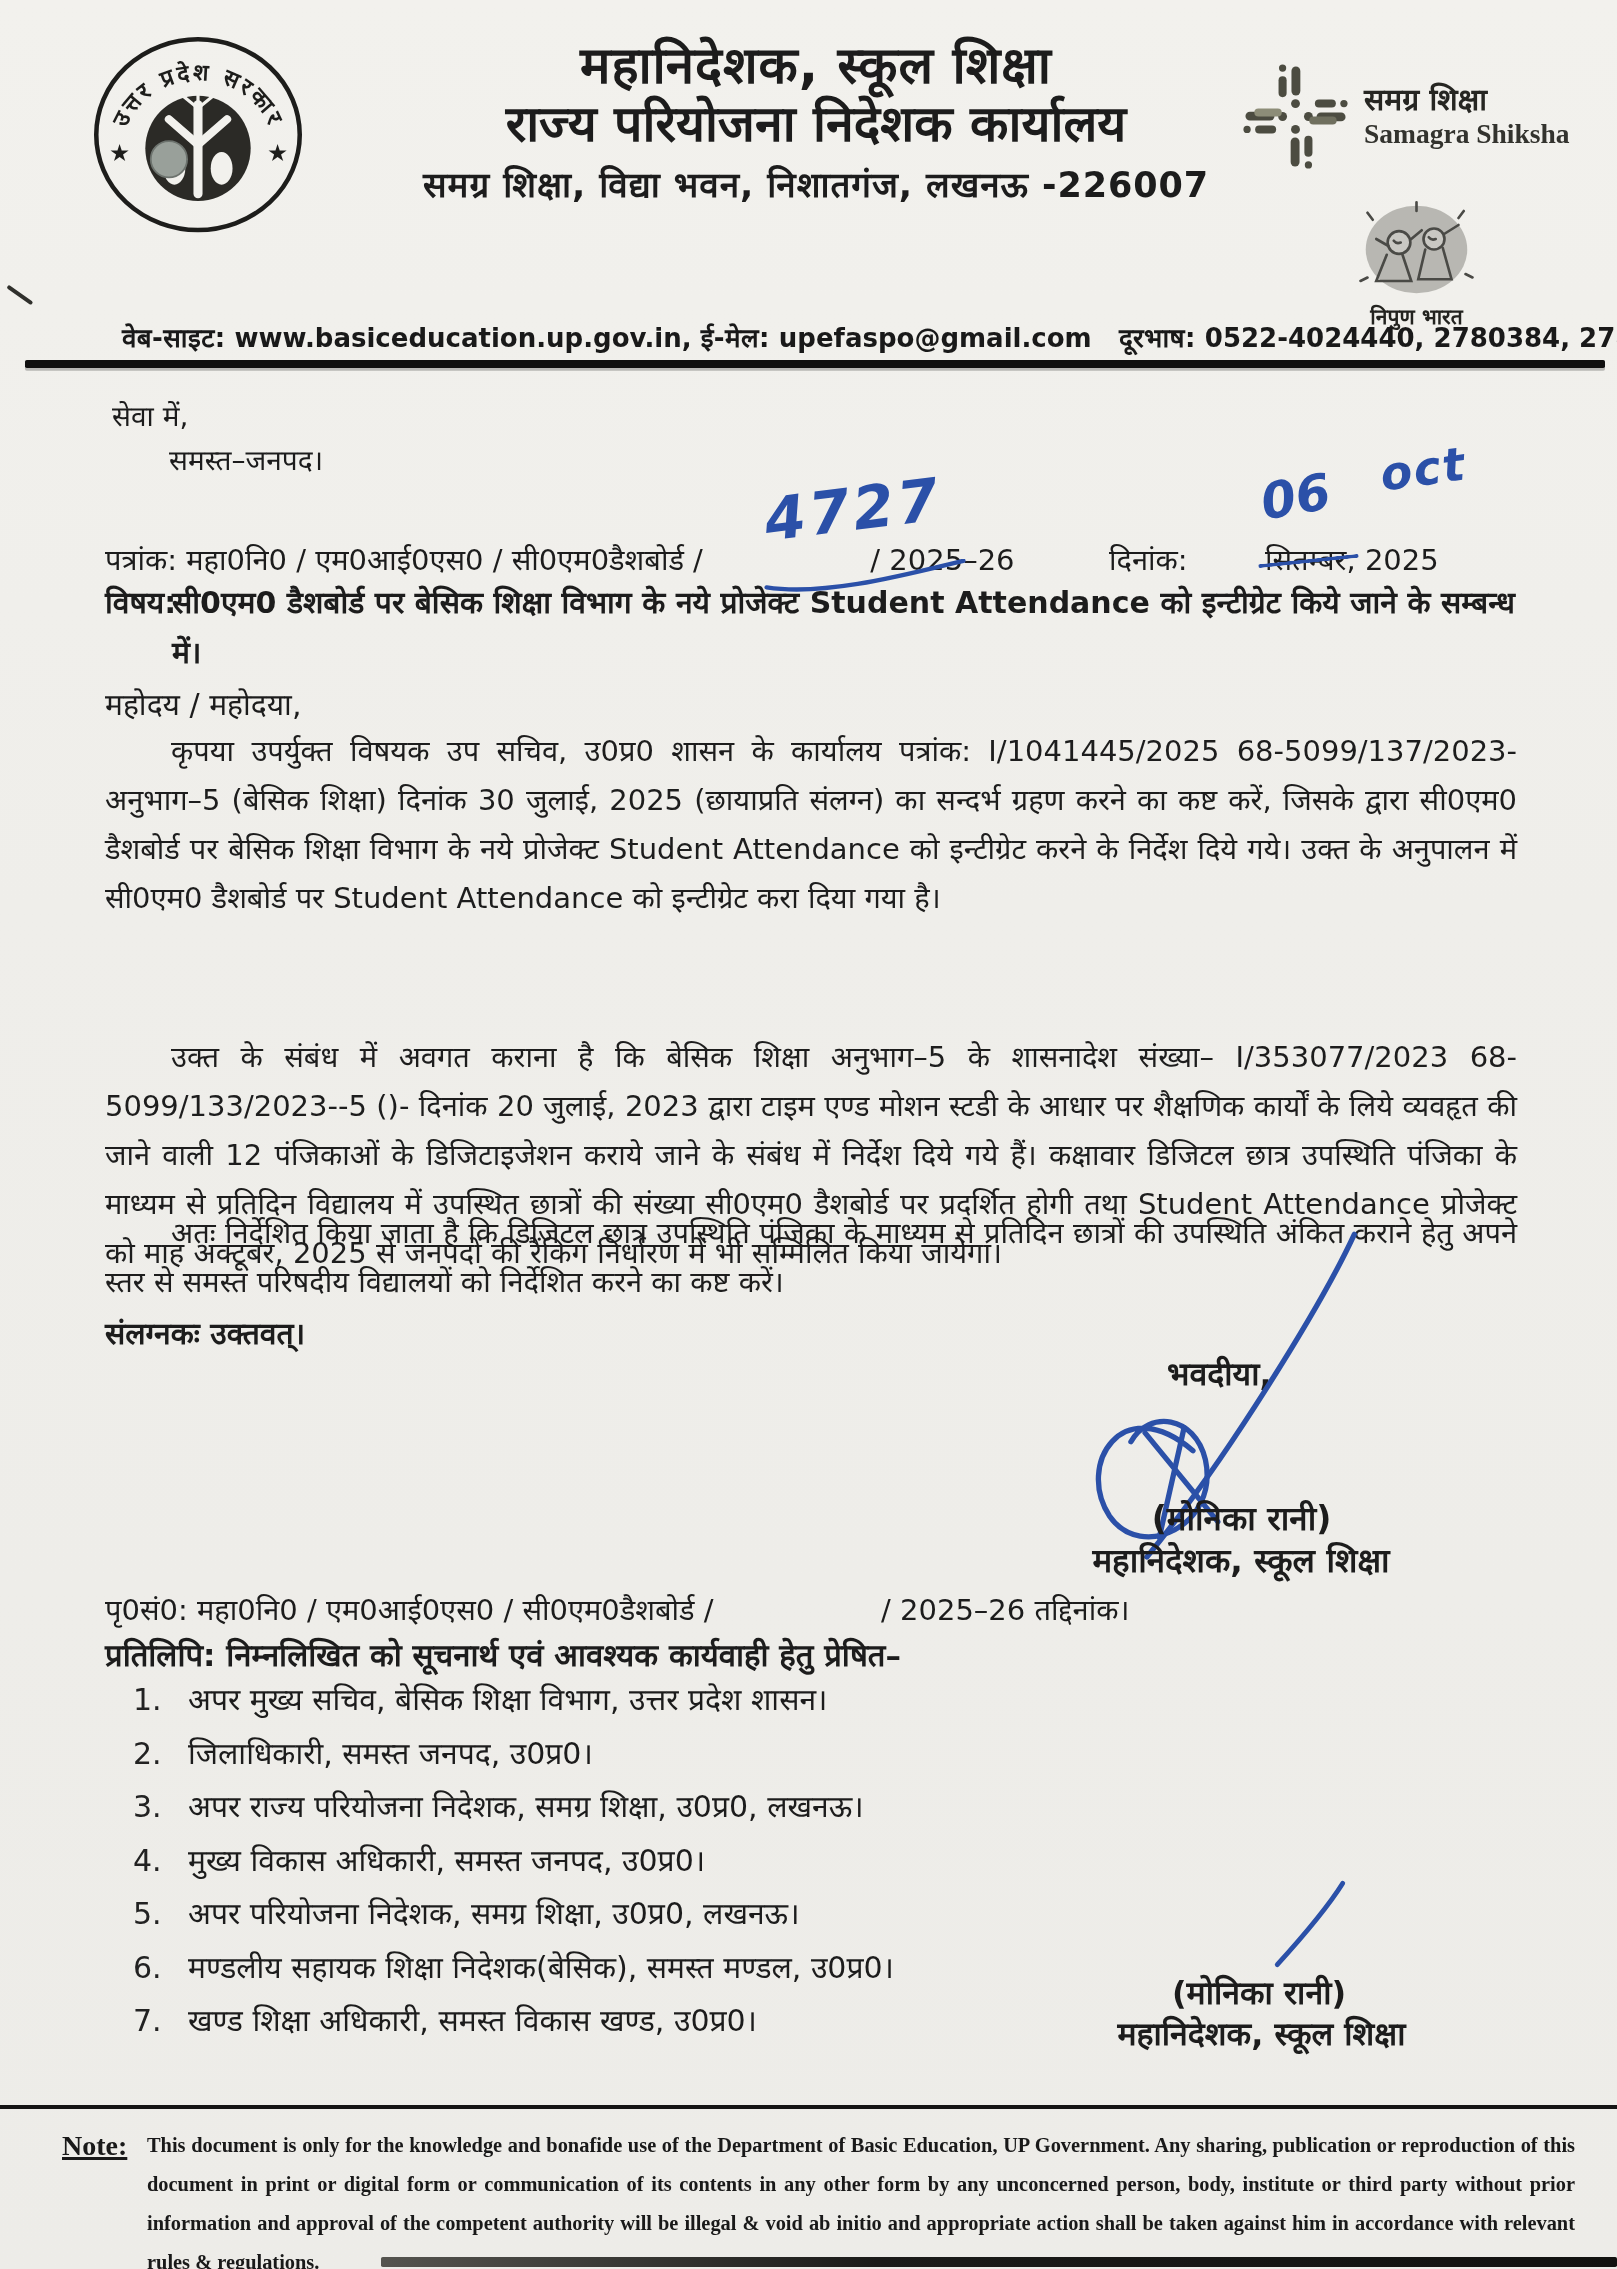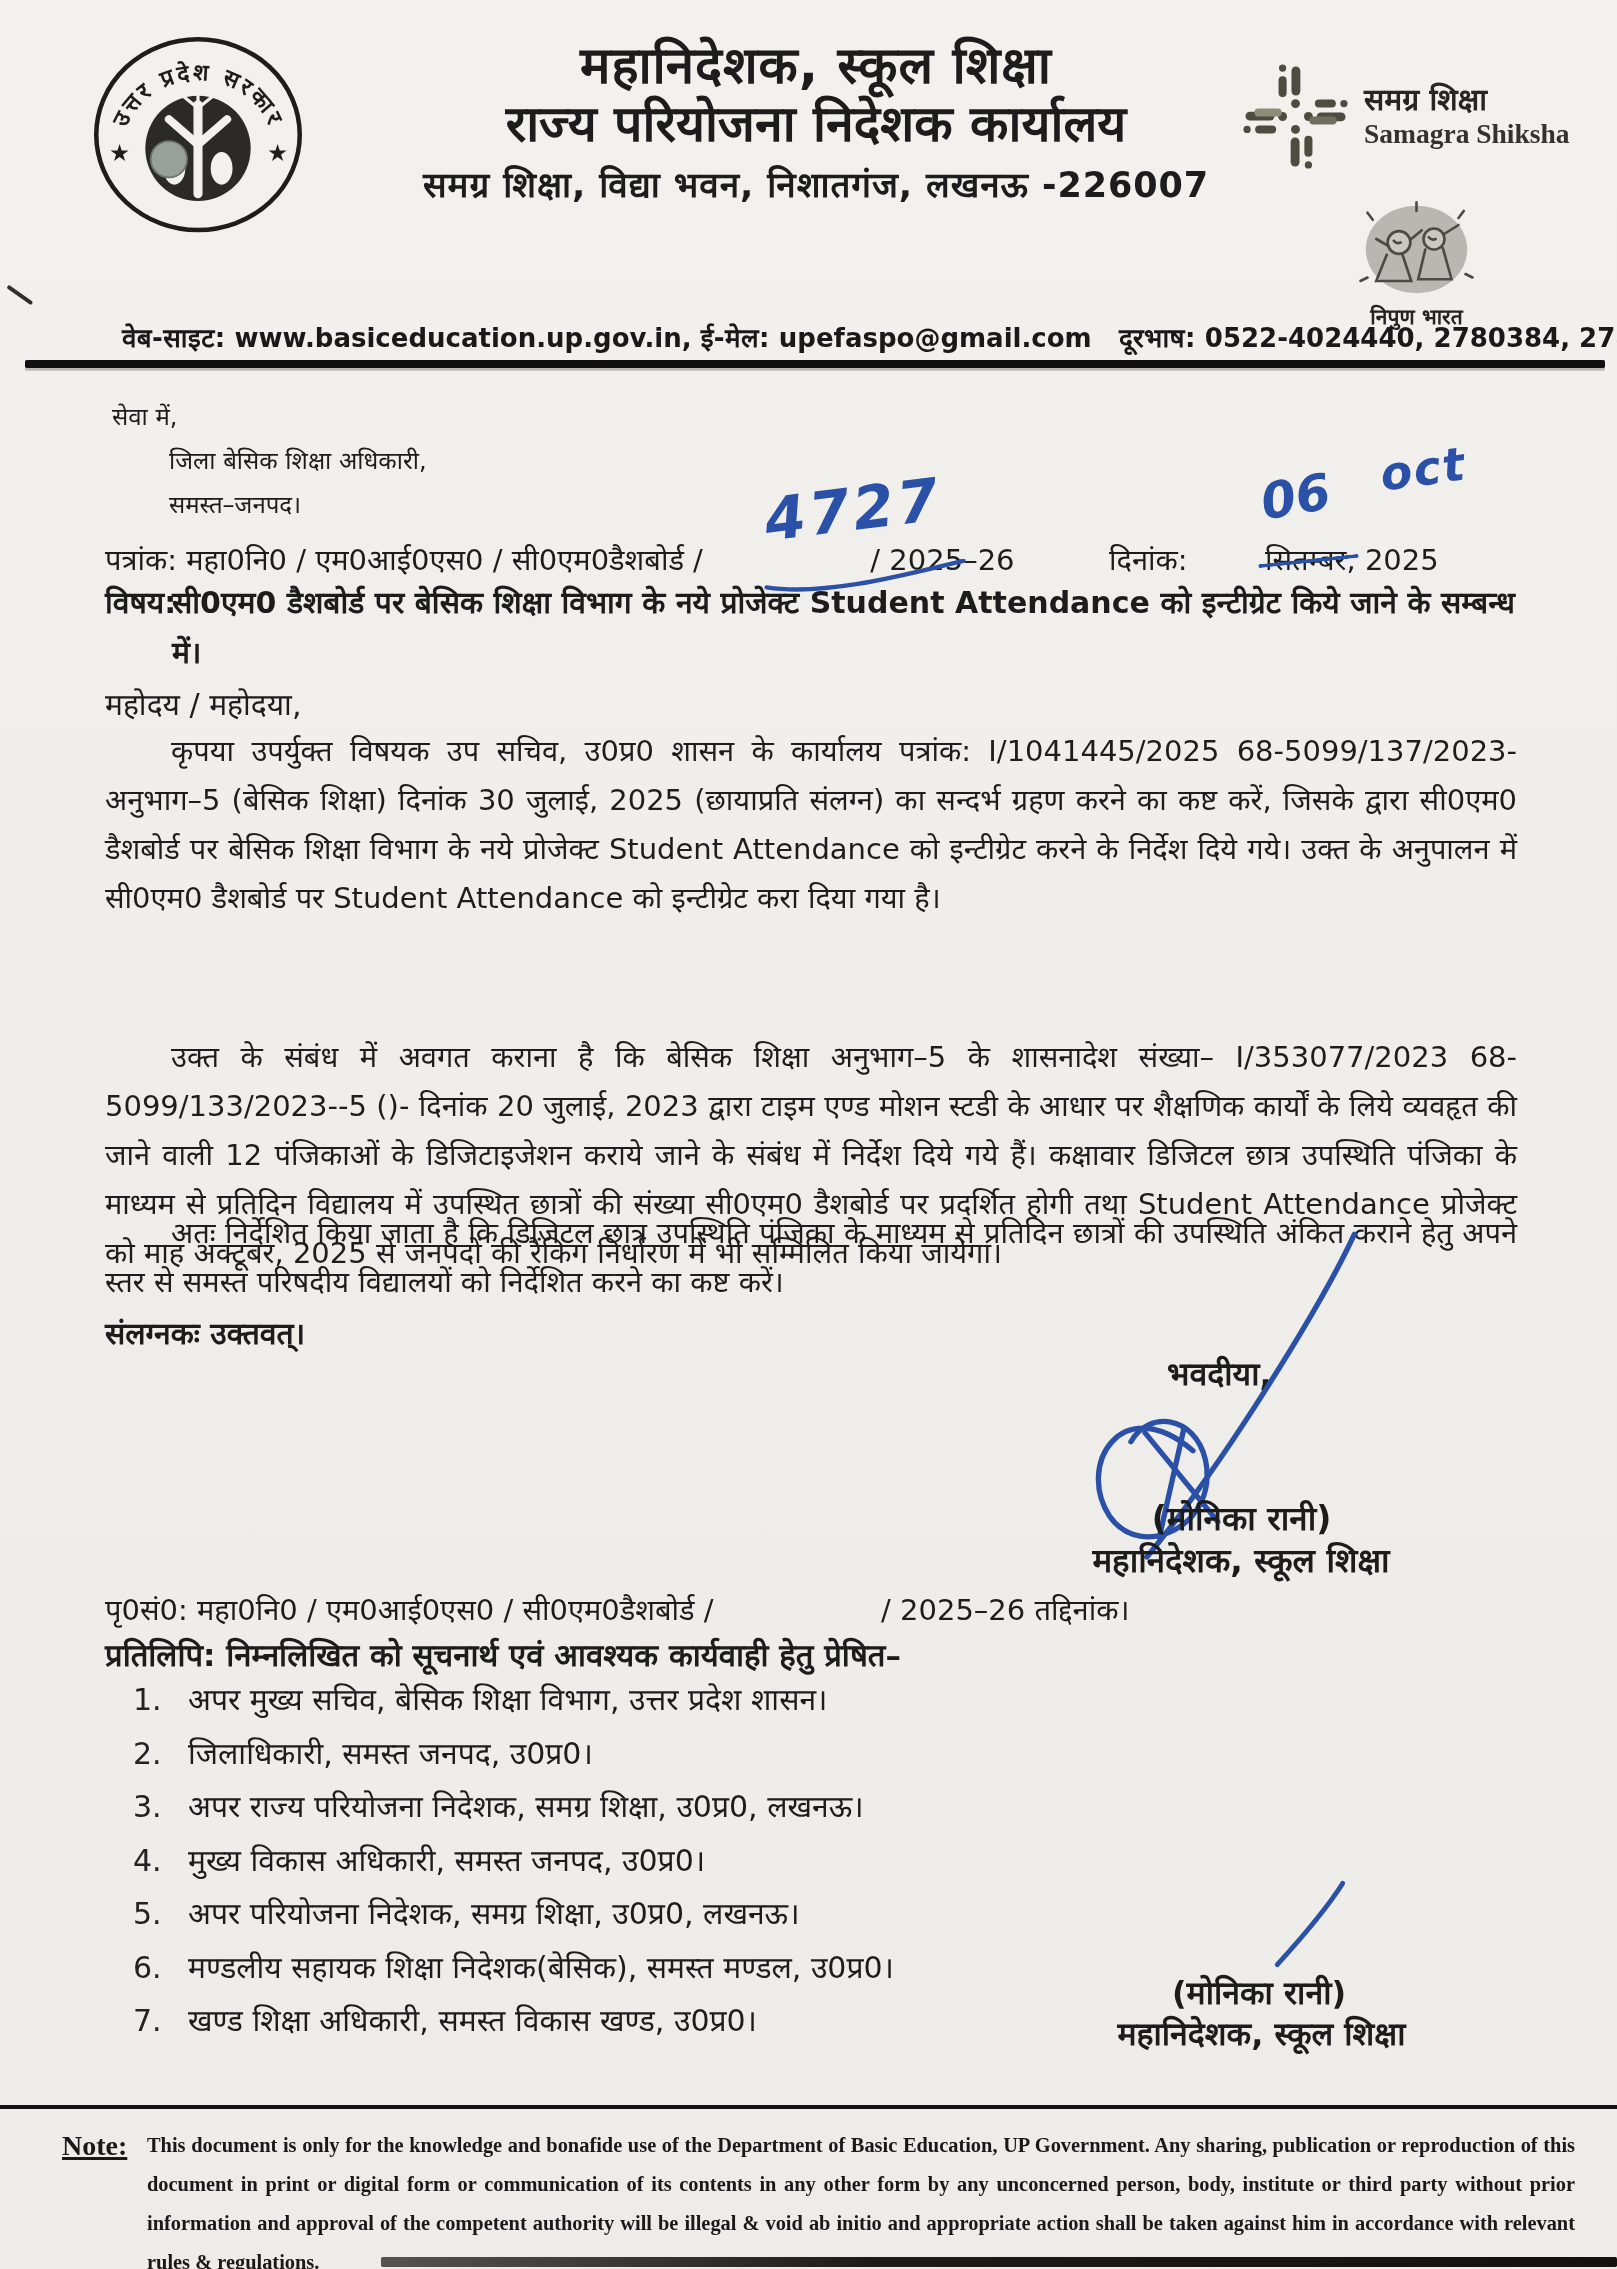--- a/index.html
+++ b/index.html
@@ -31,7 +31,7 @@
   .rule{left:25px;top:360px;width:1580px;height:8px;background:#101010;border-radius:1.8px;box-shadow:0 2.7px 0 rgba(16,16,16,.25);}
 
   
-  .txt34{font-size:24px;line-height:44px;}
+  .txt34{font-size:28px;line-height:44px;}
   .recipient{left:112px;top:395px;}
   .recipient .ind{padding-left:57px;}
   .ref-line{left:105px;top:539px;width:1419px;font-size:29px;white-space:nowrap;}

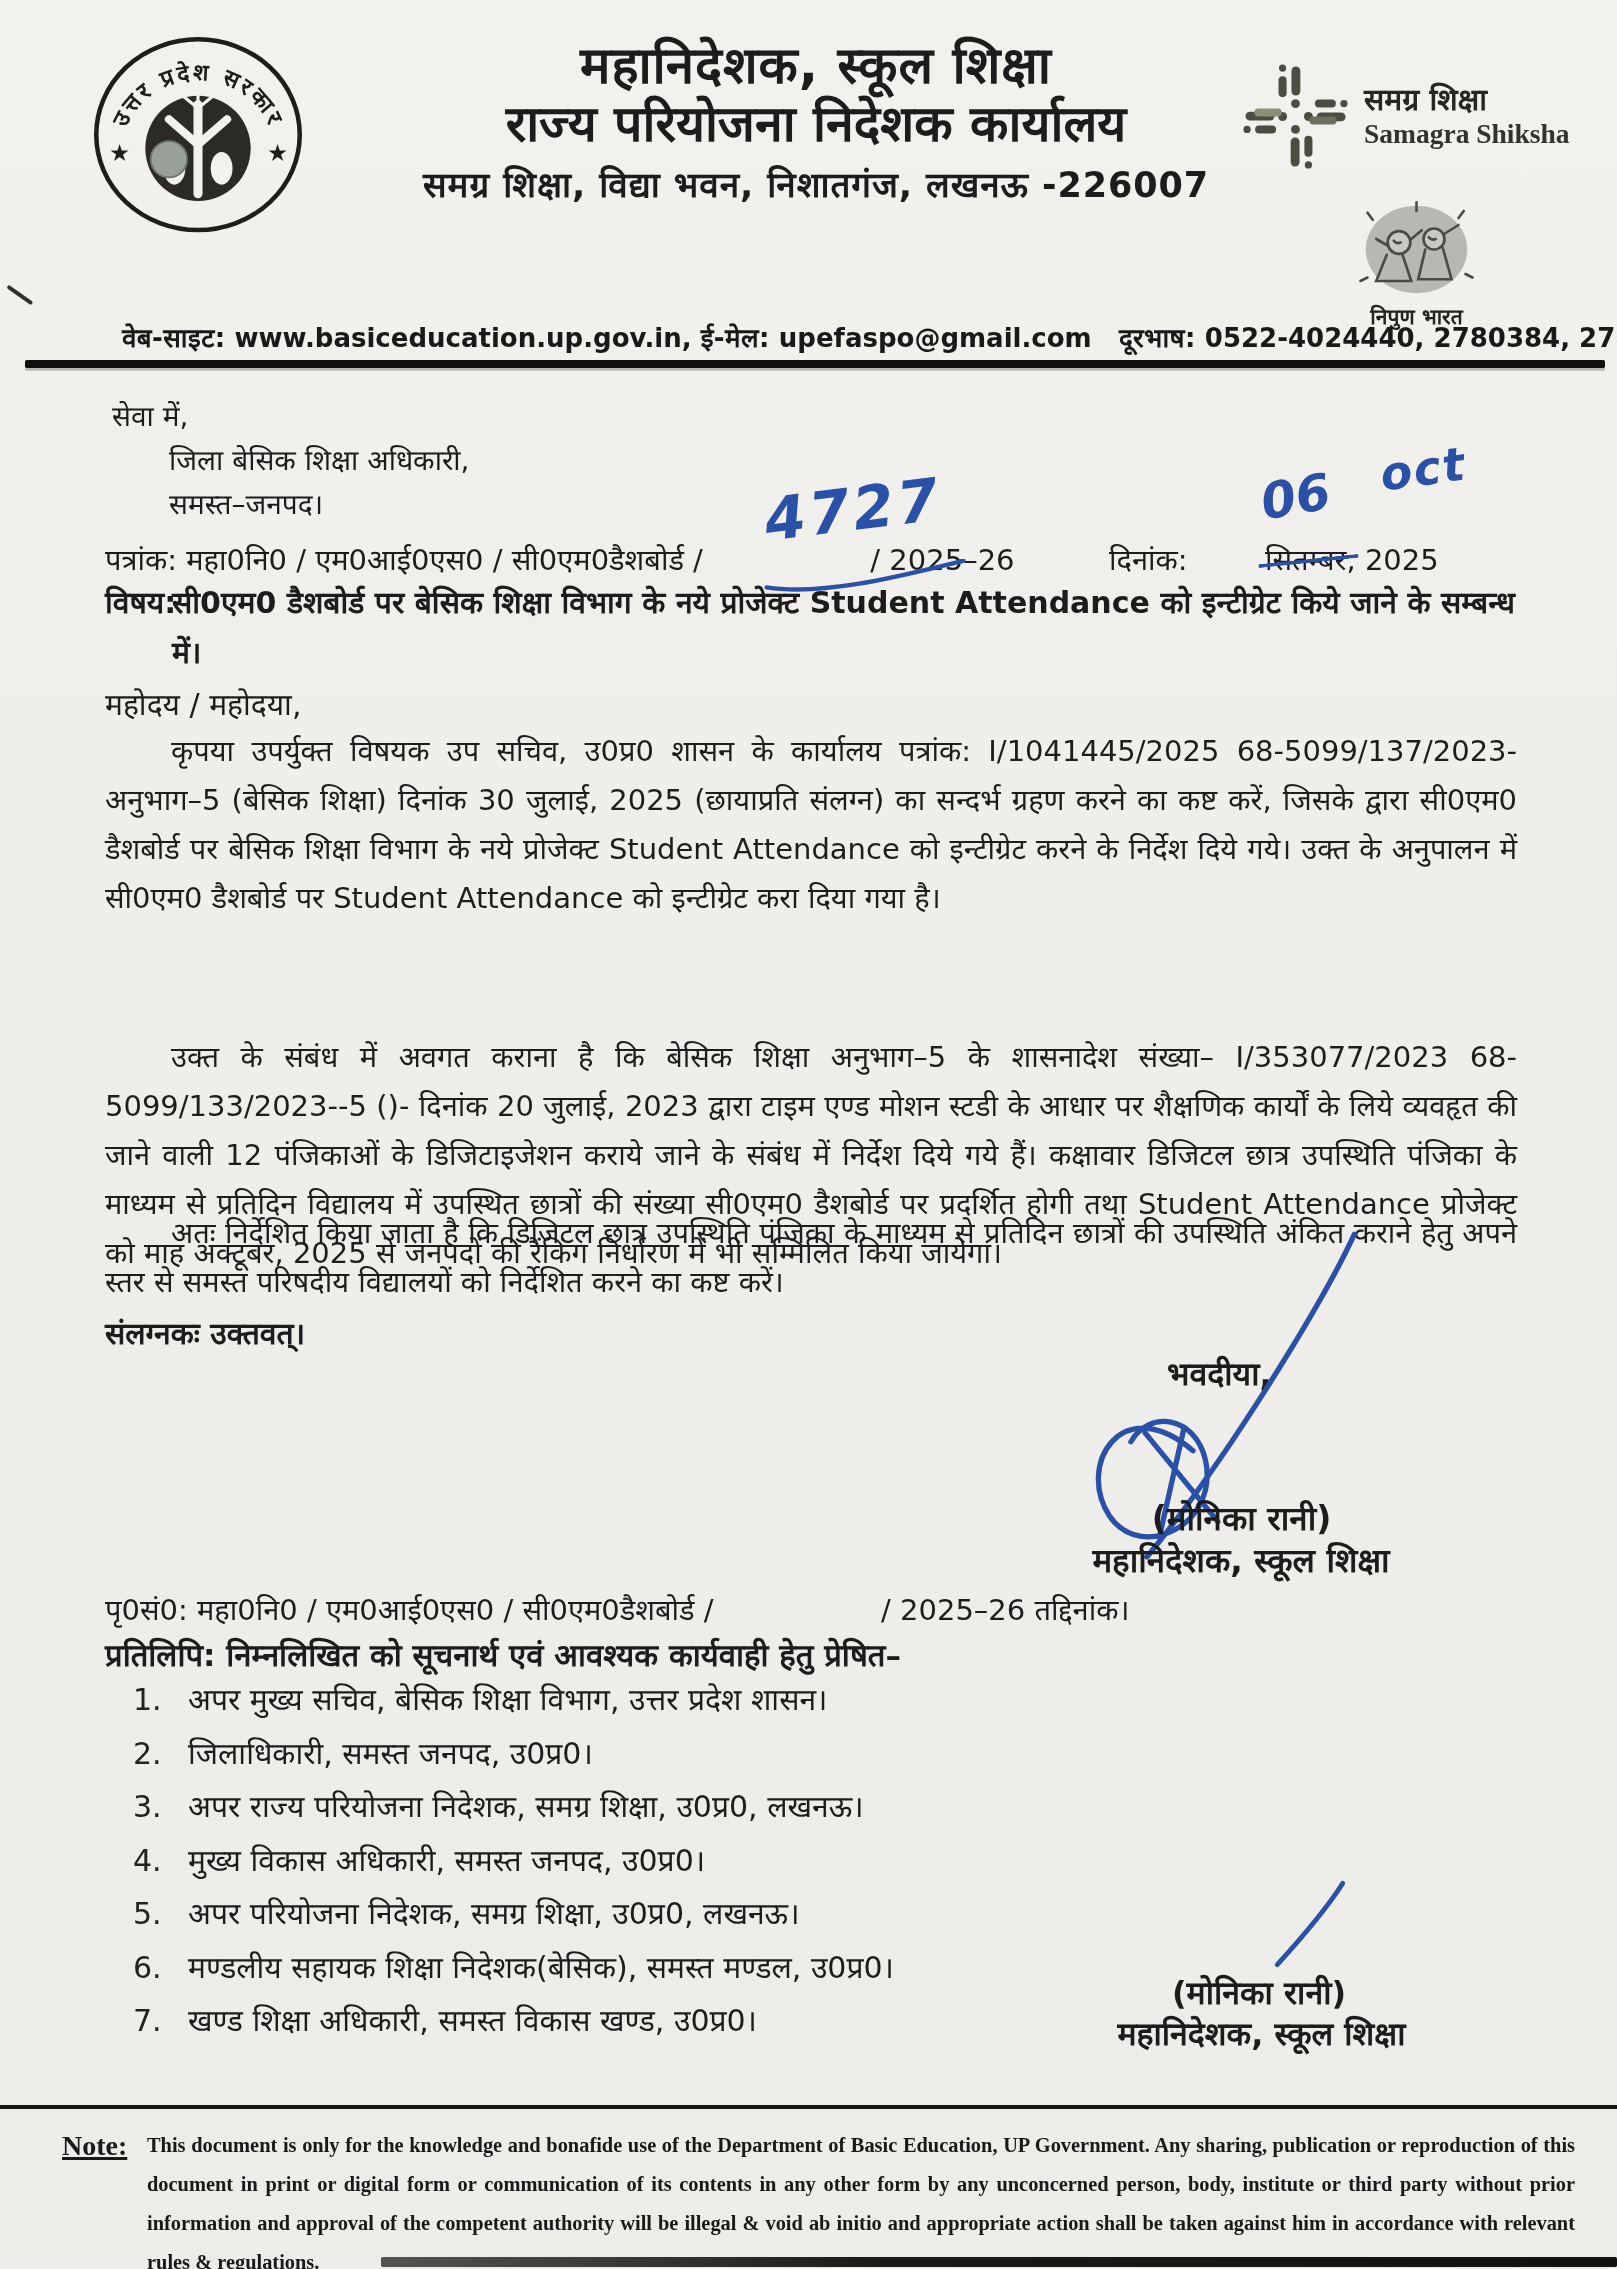--- a/index.html
+++ b/index.html
@@ -175,7 +175,6 @@
 
   <div class="abs recipient txt34">
     <div>सेवा में,</div>
-    <div class="ind">जिला बेसिक शिक्षा अधिकारी,</div>
     <div class="ind">समस्त–जनपद।</div>
   </div>
 

